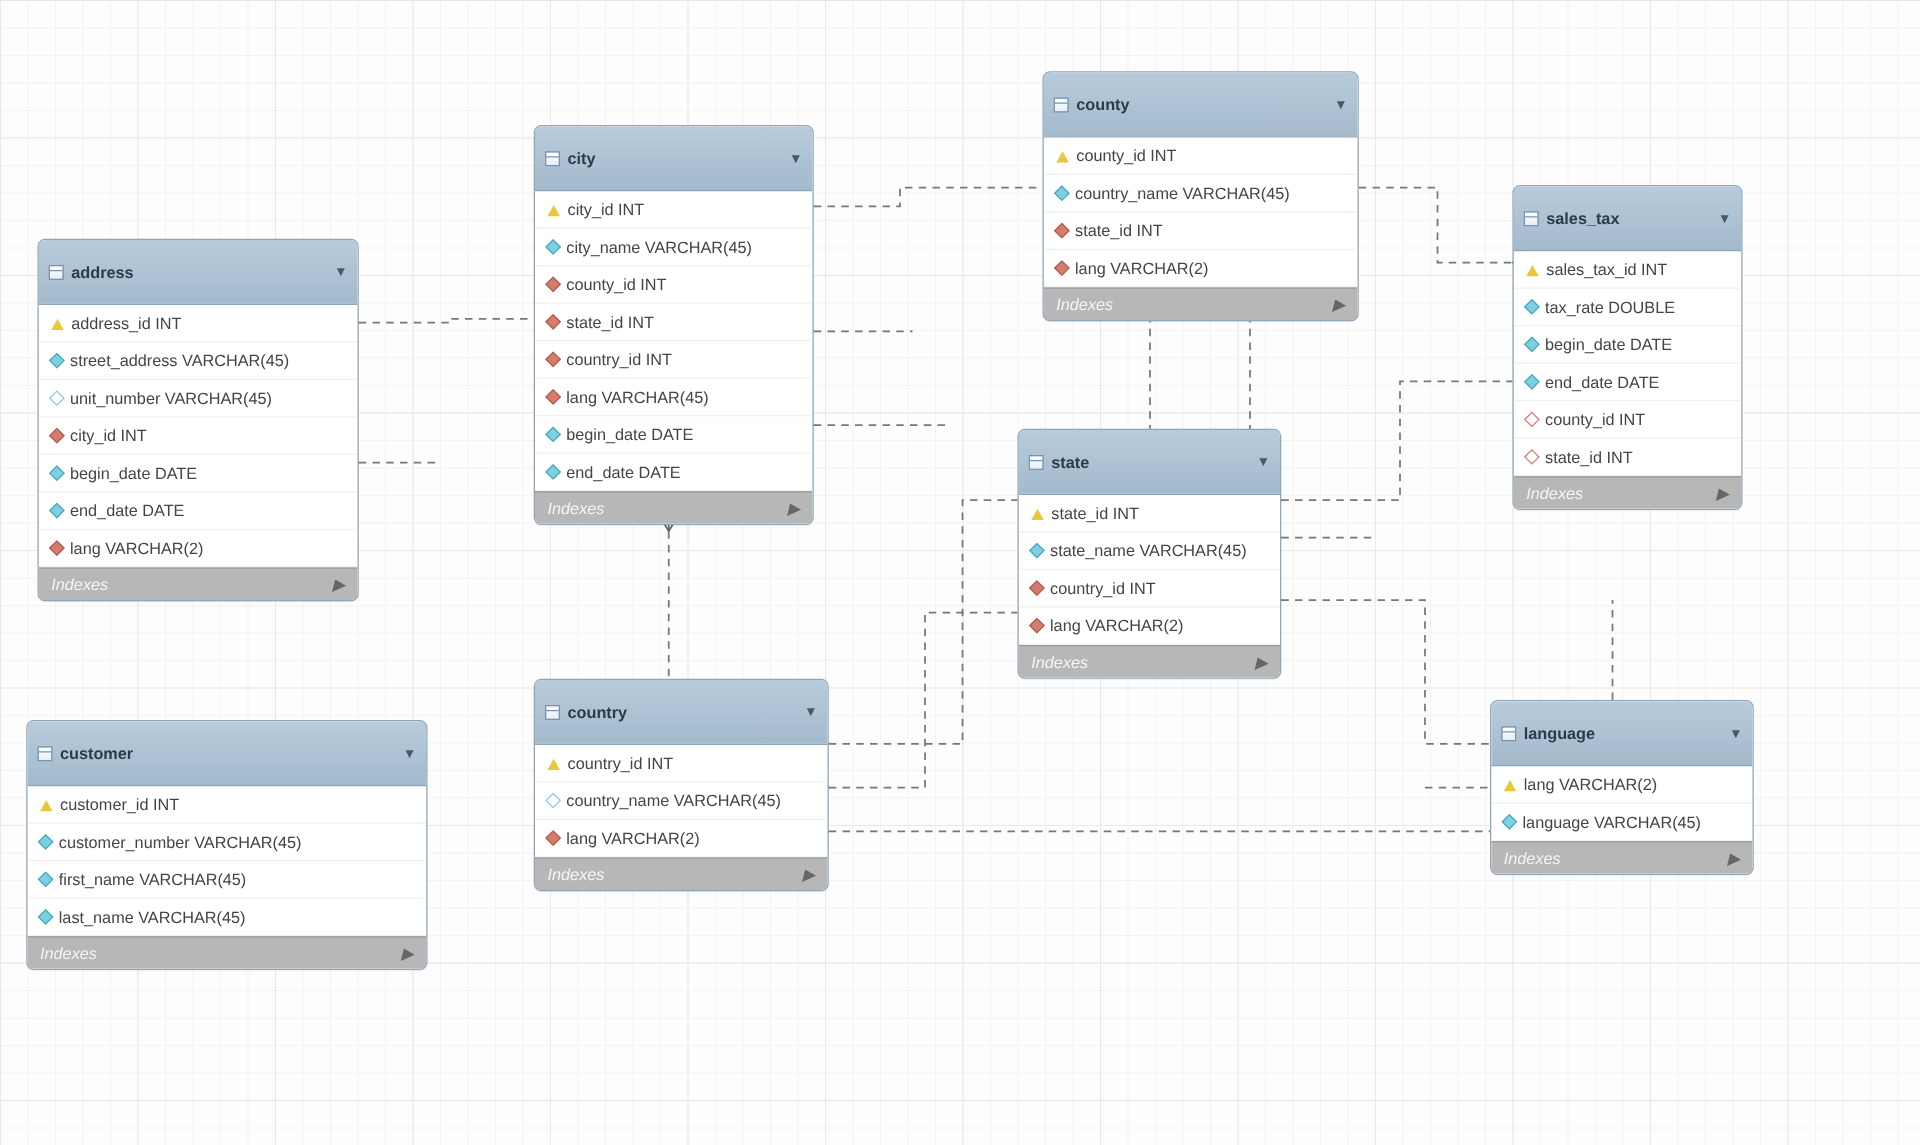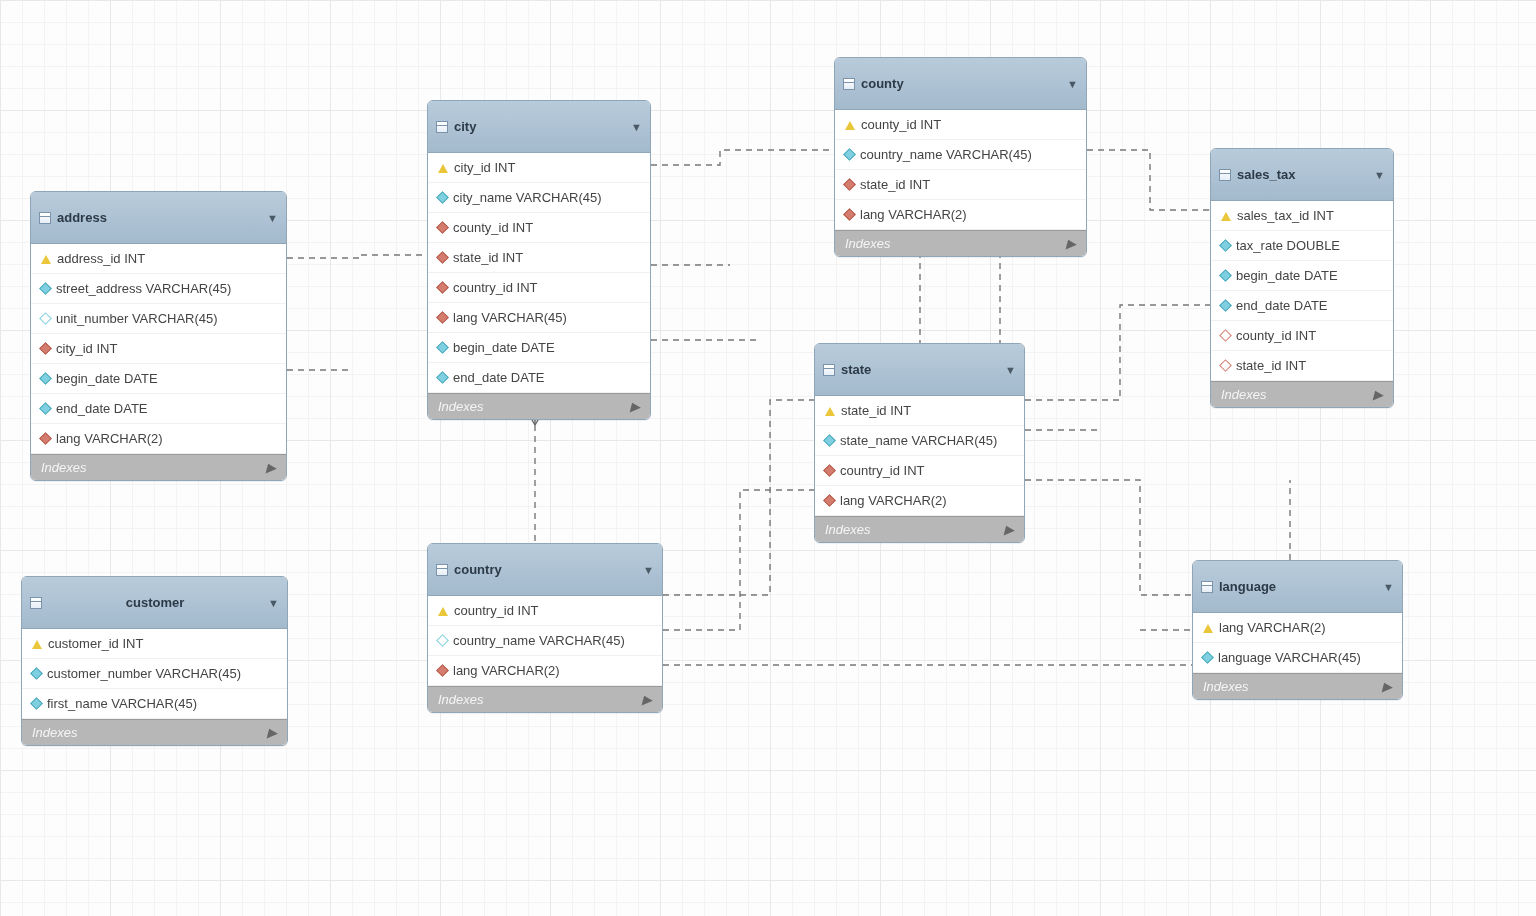--- a/index.html
+++ b/index.html
@@ -413,7 +413,7 @@
         <span class="arrow">▶</span>
       </div>
     </div>
-    <div class="tbl" style="left: 21px; top: 576px; width: 267px; text-align: center;">
+    <div class="tbl" style="left: 21px; top: 576px; width: 321px;">
       <div class="tbl-head">
         <span class="ico ico-table"></span>
         <span class="title">customer</span>

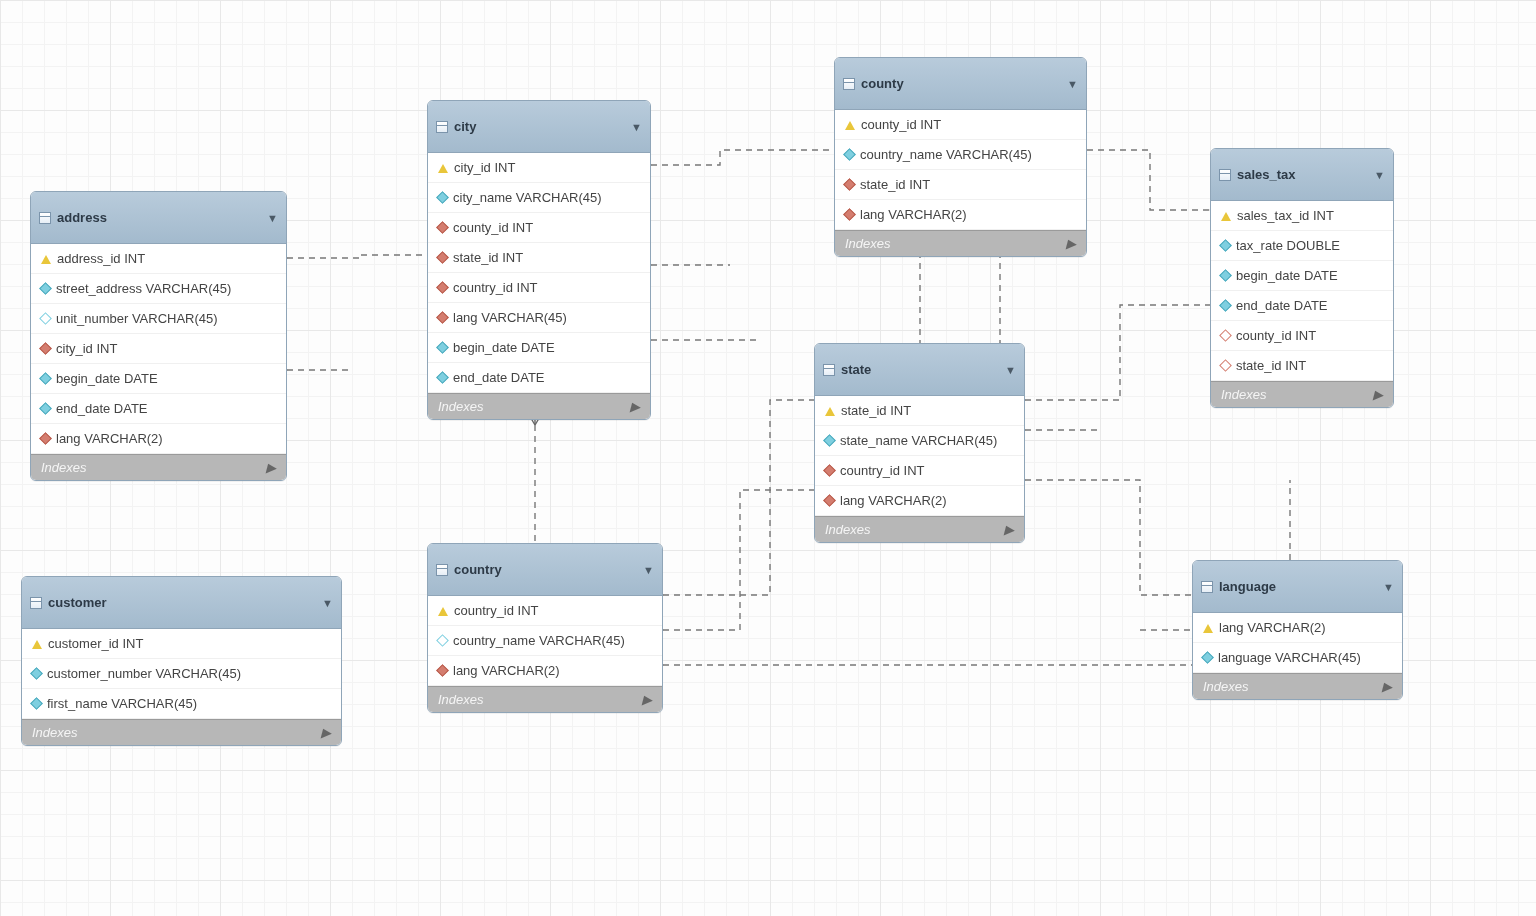--- a/index.html
+++ b/index.html
@@ -431,6 +431,10 @@
         <span class="ico-diamond d-filled-cyan"></span>
         <span>first_name VARCHAR(45)</span>
       </div>
+      <div class="col-row">
+        <span class="ico-diamond d-filled-cyan"></span>
+        <span>last_name VARCHAR(45)</span>
+      </div>
       <div class="indexes">
         <span>Indexes</span>
         <span class="arrow">▶</span>

